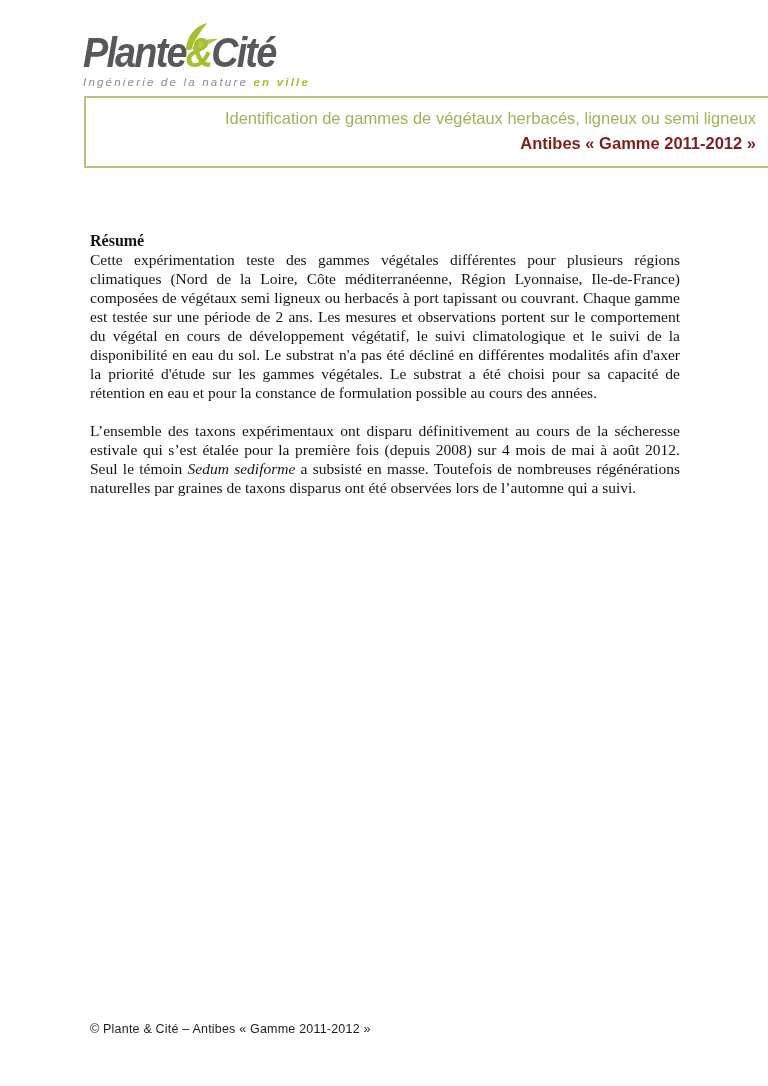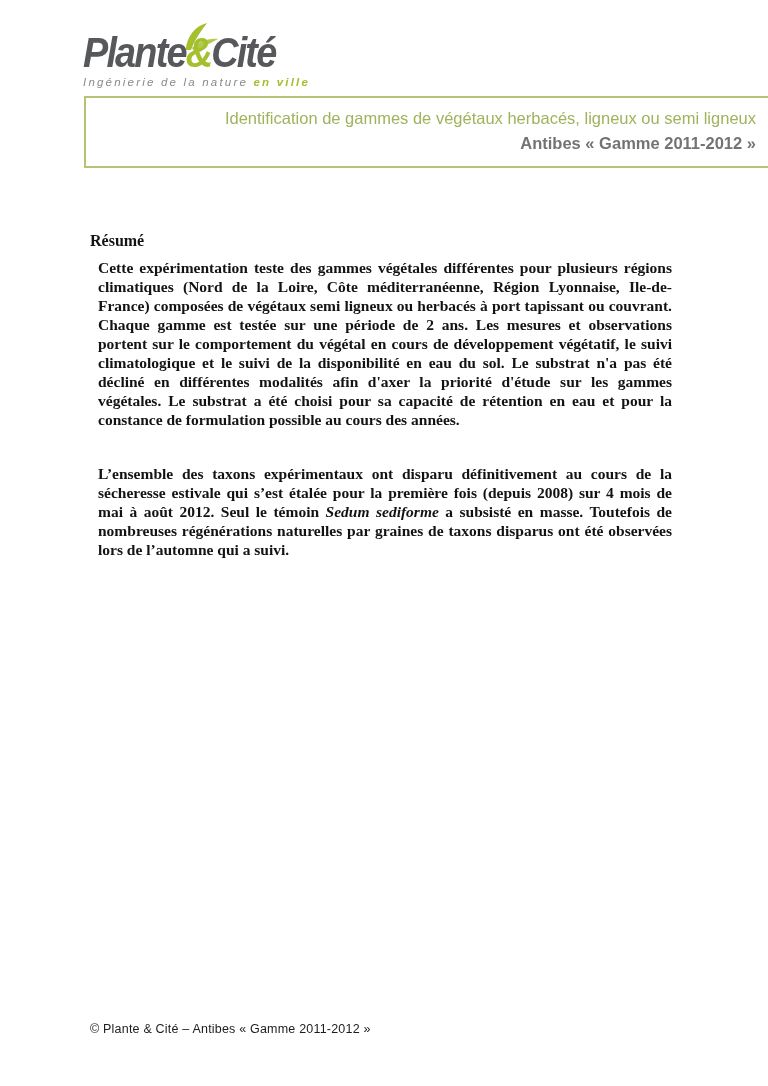--- a/index.html
+++ b/index.html
@@ -65,7 +65,7 @@
     font-family: "Liberation Sans", sans-serif;
   }
   .title-line { display: block; }
-  .title-bold { display: block; font-weight: bold; color: #737373; }
+  .title-bold { display: block; font-weight: bold; color: #7f1d1d; }
 
   
   .content {

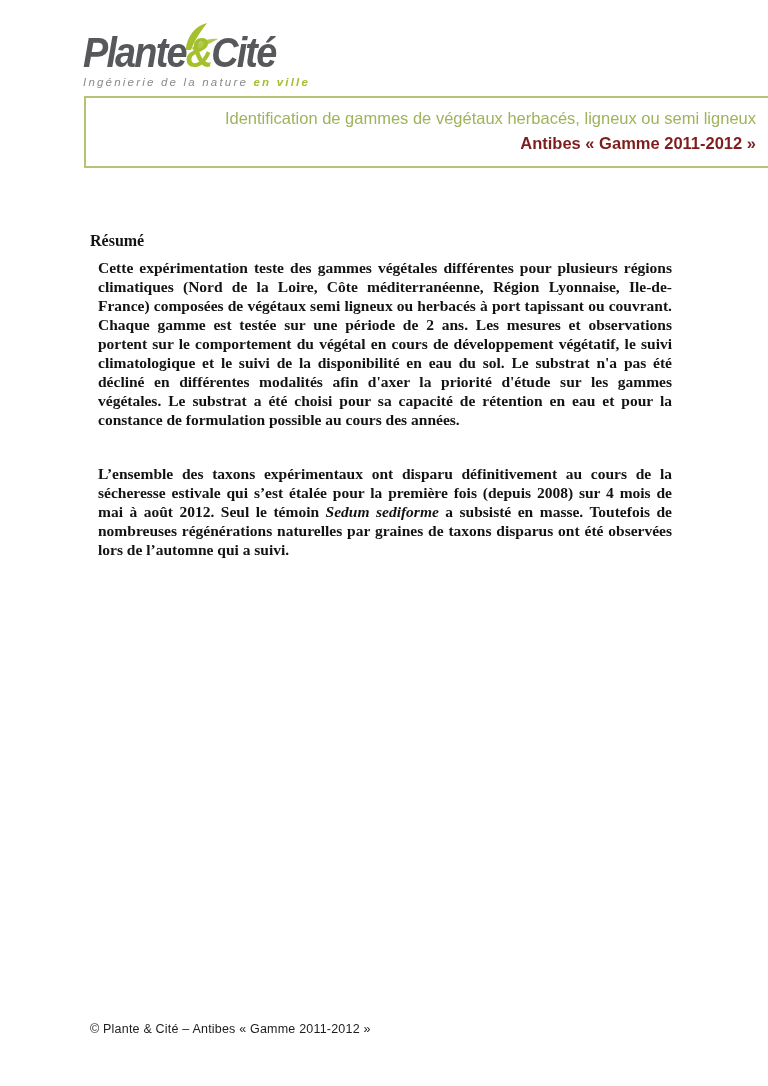--- a/index.html
+++ b/index.html
@@ -85,7 +85,7 @@
     text-align: left;
     margin-top: 29px;
   }
-  .content p { margin: 8px; font-weight: bold; }
+  .content p { margin: 0; }
   .spacer-line { height: 19px; }
   .italic { font-style: italic; }
 

